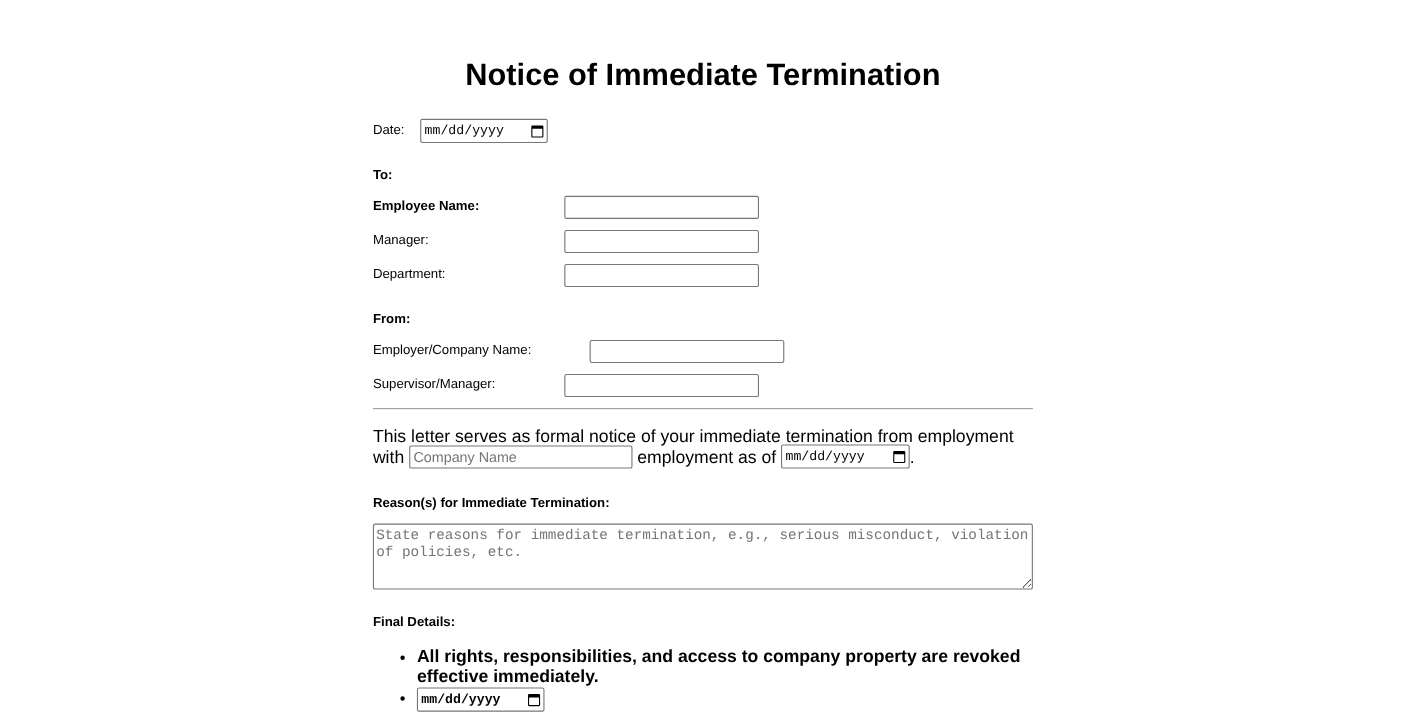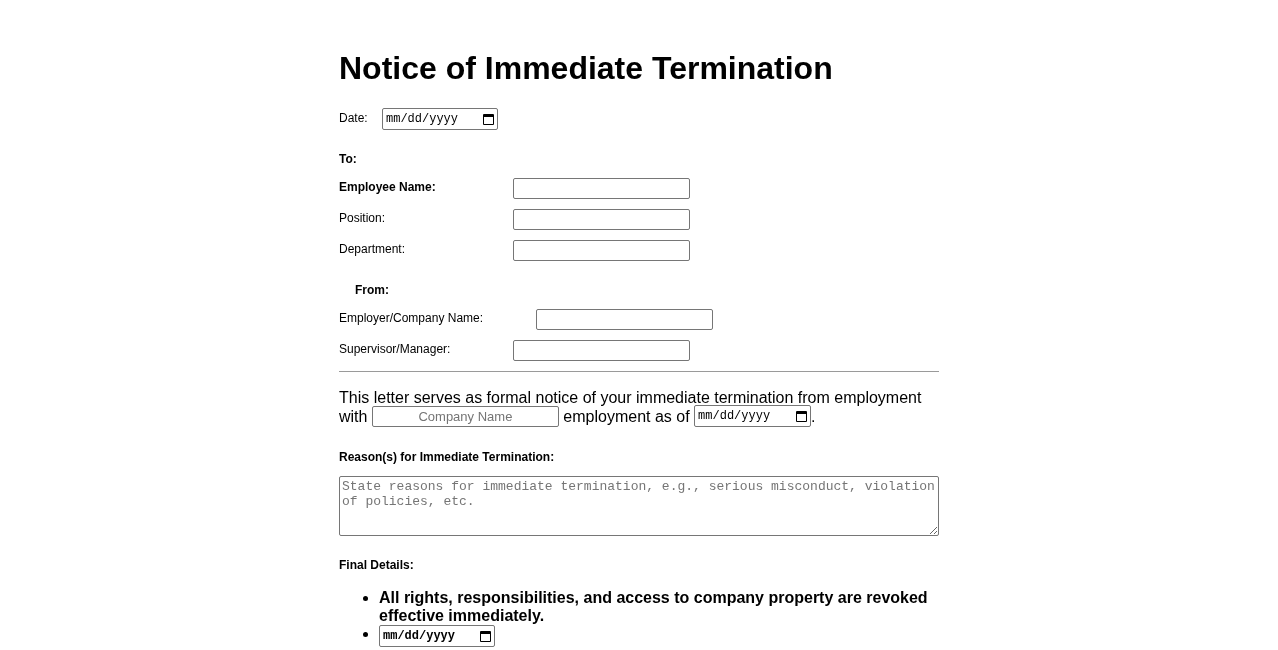--- a/index.html
+++ b/index.html
@@ -24,8 +24,8 @@
       top: 48px;
       left: 0;
       width: 600px;
-      text-align: left;
-      font-size: 32px;
+      text-align: center;
+      font-size: 28px;
       font-weight: bold;
       line-height: 40px;
     }

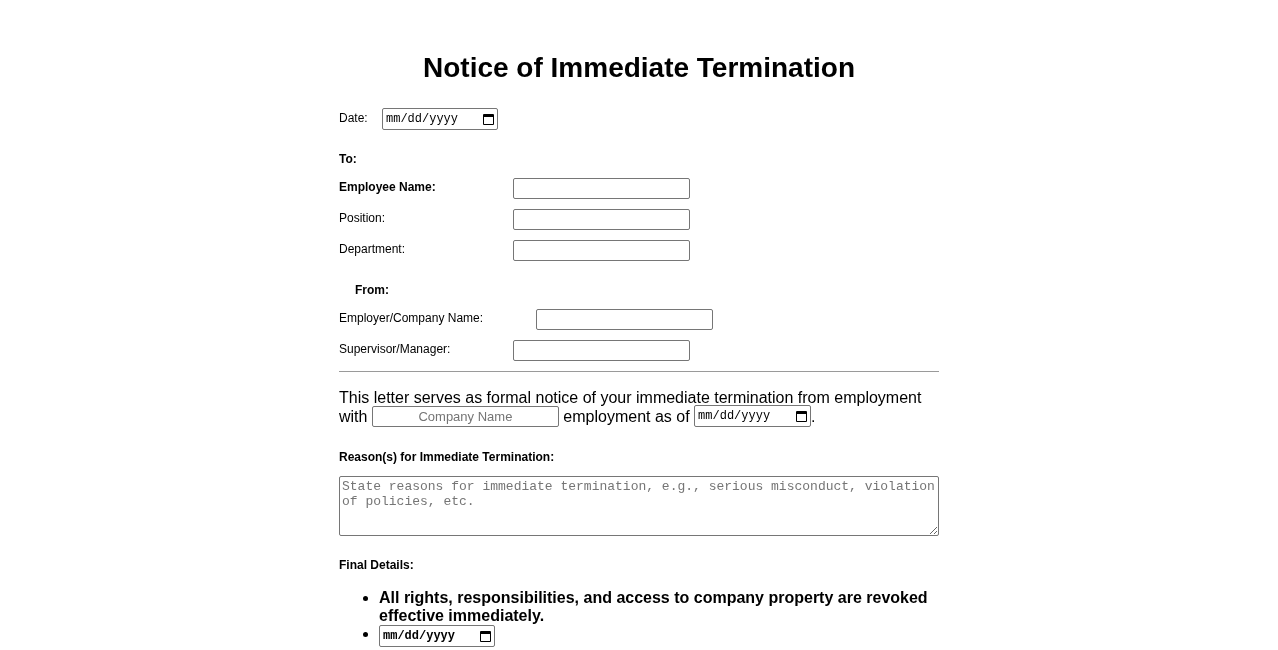--- a/index.html
+++ b/index.html
@@ -151,7 +151,7 @@
   <span class="abs lbl" style="left:0; top:178px;font-weight:bold;">Employee Name:</span>
   <input class="abs txt" style="left: 174px; top: 178px;" type="text" value="">
 
-  <span class="abs lbl" style="left:0; top:209px;">Position:</span>
+  <span class="abs lbl" style="left:0; top:209px;">Manager:</span>
   <input class="abs txt" style="left: 174px; top: 209px;" type="text" value="">
 
   <span class="abs lbl" style="left:0; top:240px;">Department:</span>

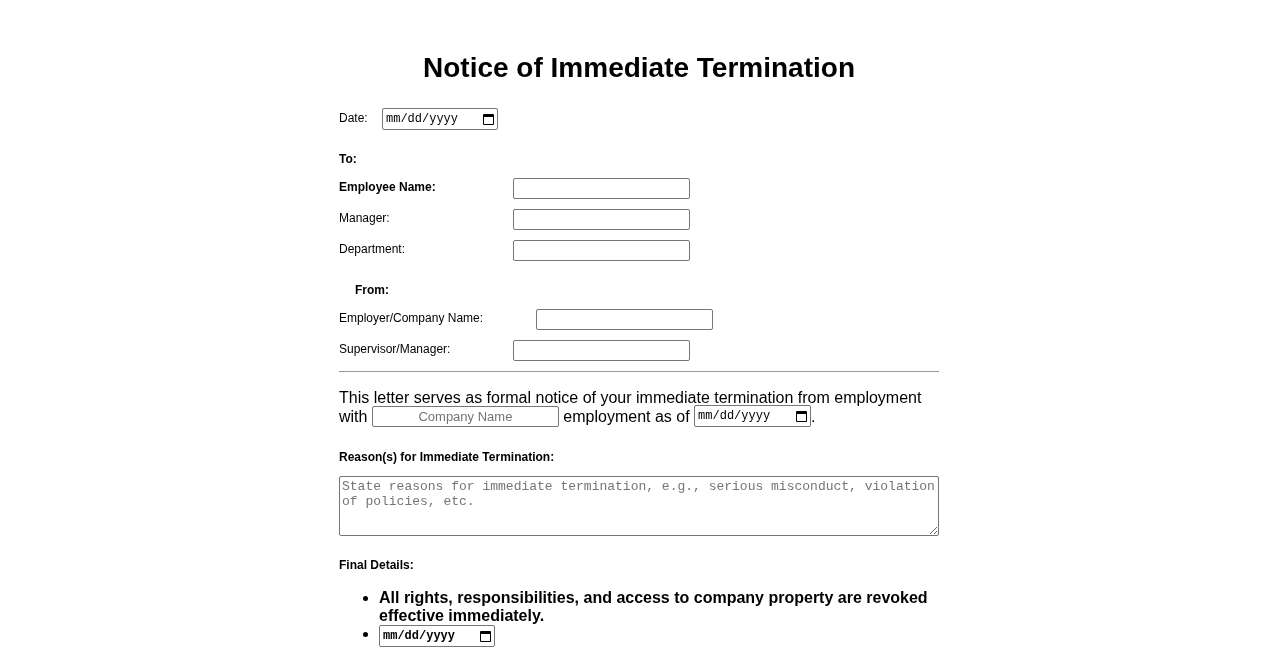--- a/index.html
+++ b/index.html
@@ -157,7 +157,7 @@
   <span class="abs lbl" style="left:0; top:240px;">Department:</span>
   <input class="abs txt" style="left: 174px; top: 240px;" type="text" value="">
 
-  <span class="abs lbl bold" style="left:16px; top:281px;text-align:center;">From:</span>
+  <span class="abs lbl bold" style="left:0; top:281px;text-align:center;">From:</span>
 
   <span class="abs lbl" style="left:0; top:309px;">Employer/Company Name:</span>
   <input class="abs txt" style="left: 197px; top: 309px;" type="text" value="">

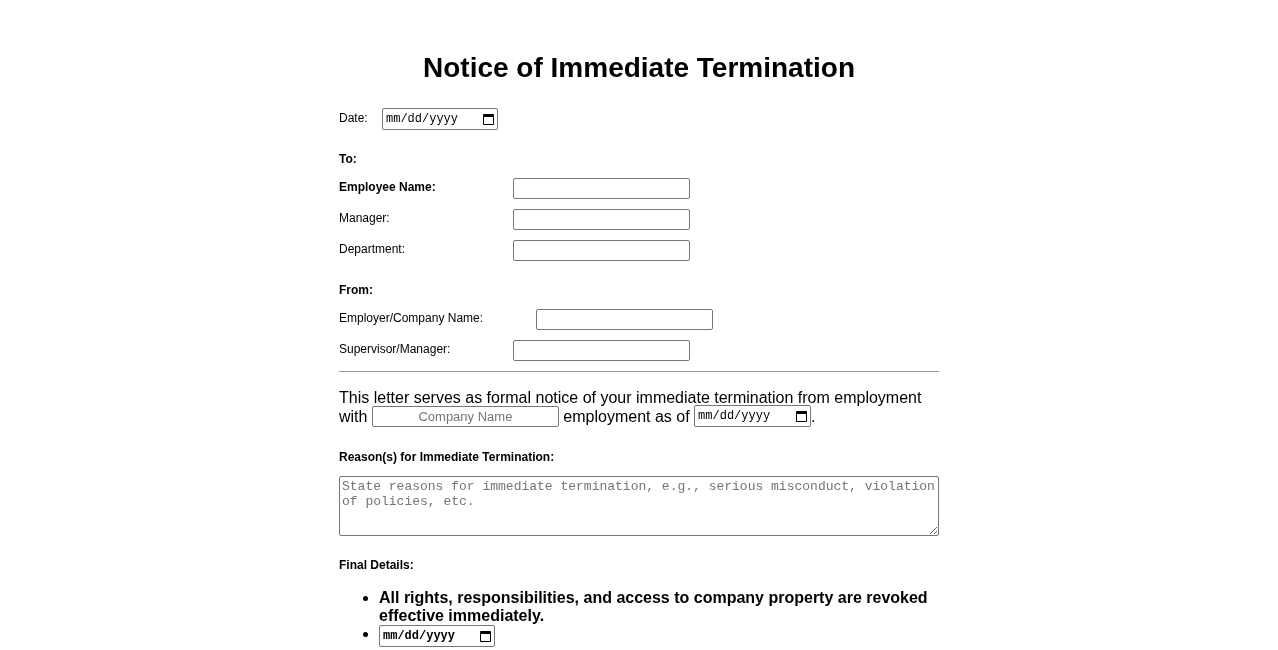--- a/index.html
+++ b/index.html
@@ -82,7 +82,7 @@
     .inline-input {
       display: inline-block;
       vertical-align: middle;
-      width: 187px;
+      width: 203px;
       height: 21px;
       border: 1px solid #767676;
       border-radius: 2px;
@@ -92,7 +92,6 @@
       font-family: "Liberation Sans", sans-serif;
       line-height: 17px;
       margin-top: -3px;
-      text-align: center;
     }
     .inline-date {
       display: inline-flex;

